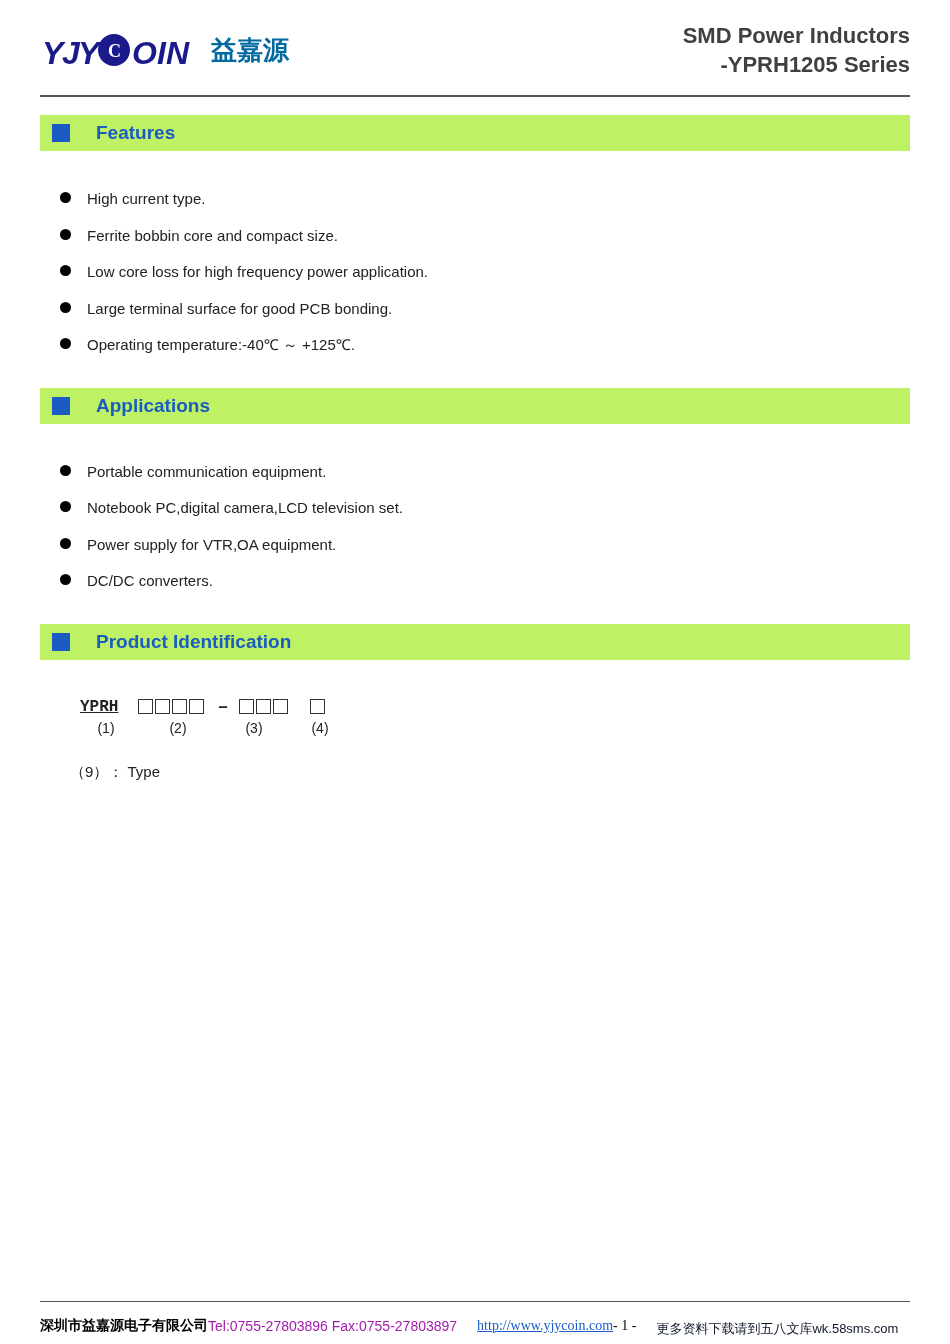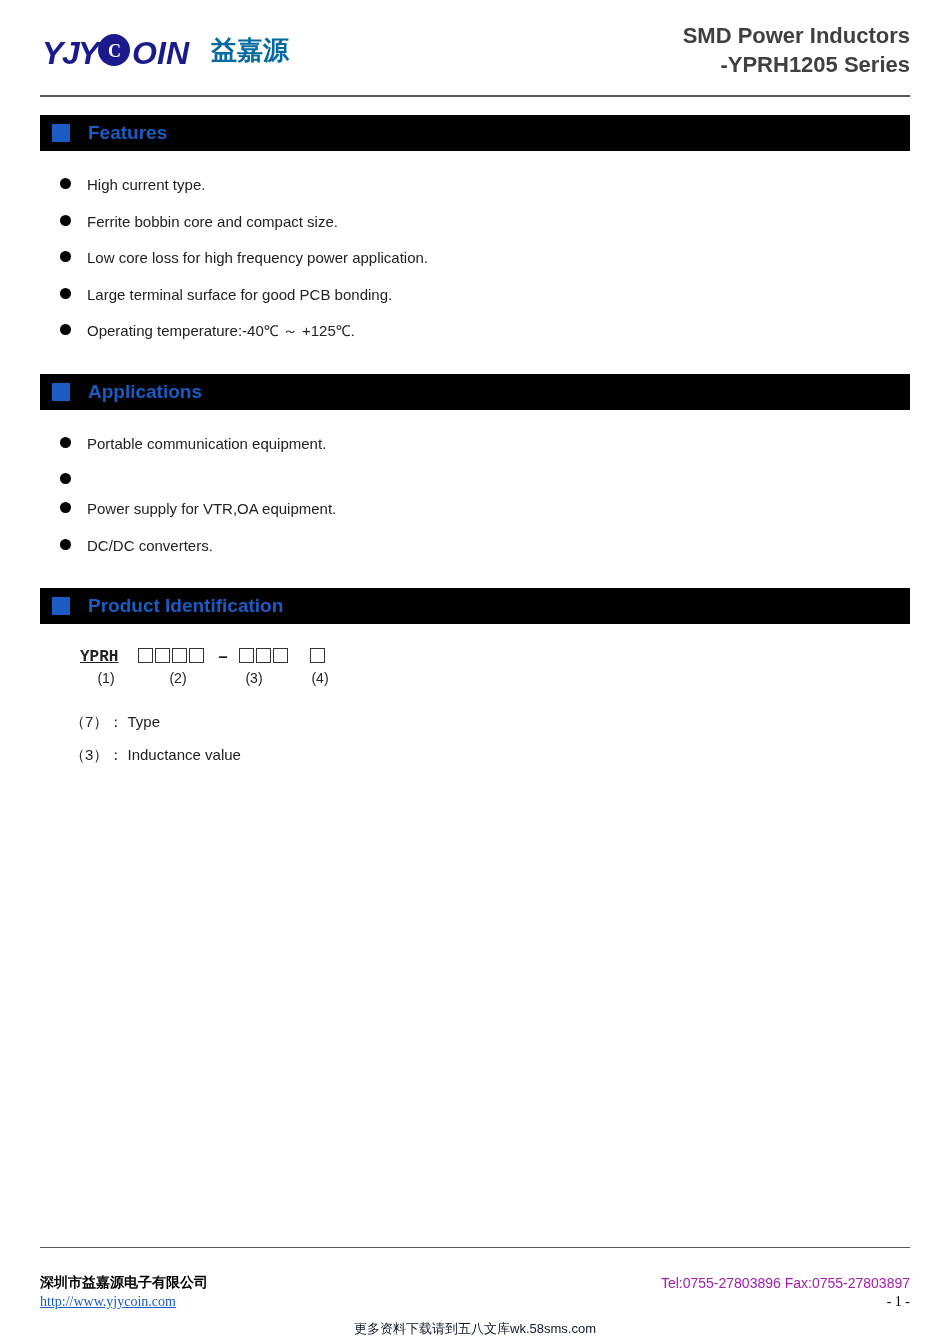--- a/index.html
+++ b/index.html
@@ -64,12 +64,12 @@
 
     
     .section-header {
-      background: #000000;
+      background: #bef264;
       padding: 7px 12px;
-      margin: 18px 0 10px 0;
-      display: flex;
-      align-items: center;
-      gap: 18px;
+      margin: 18px 0 24px 0;
+      display: flex;
+      align-items: center;
+      gap: 26px;
     }
 
     .section-icon {

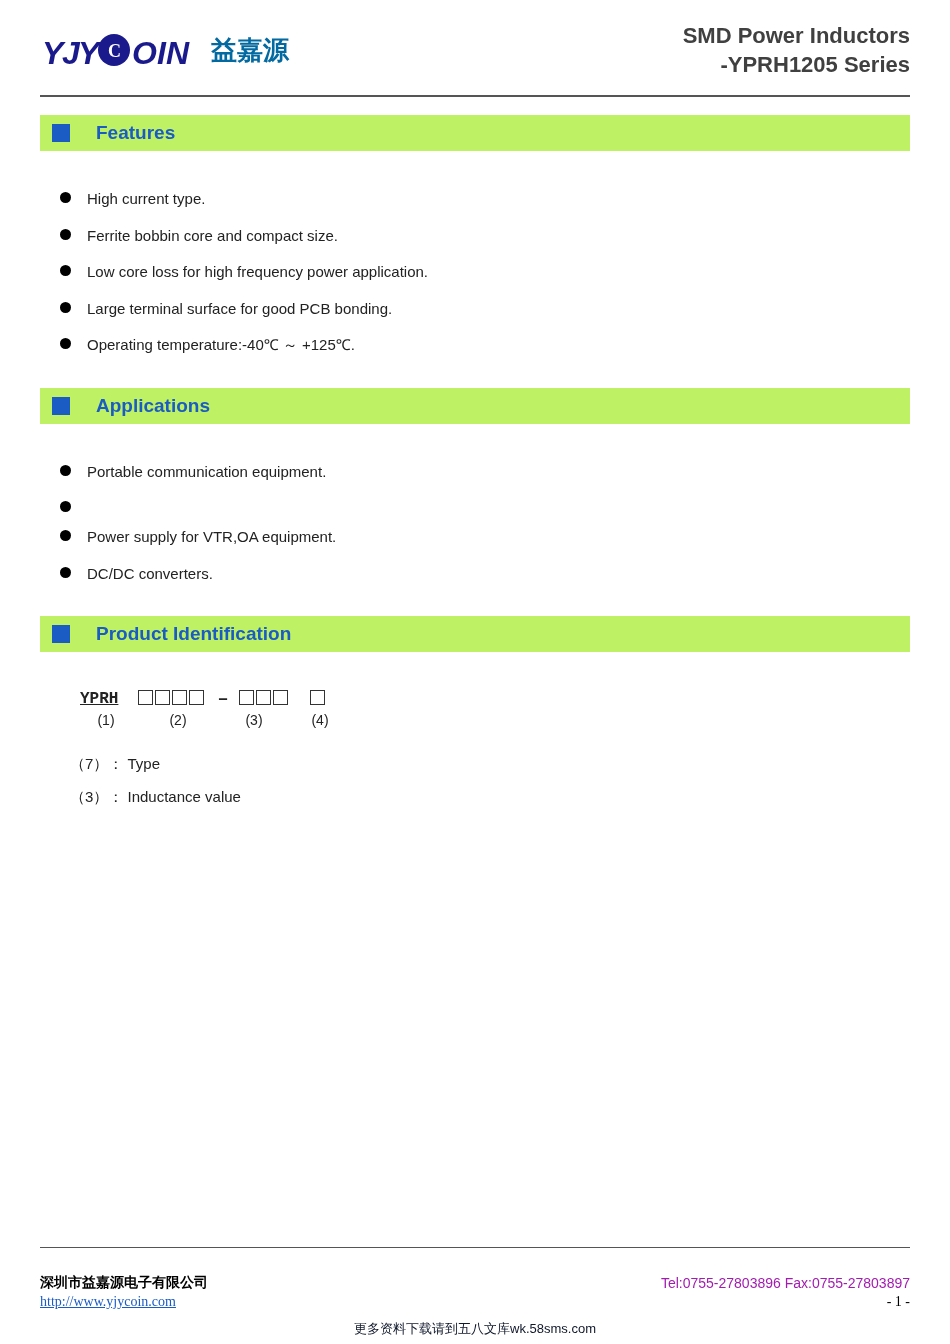--- a/index.html
+++ b/index.html
@@ -269,6 +269,7 @@
       </li>
       <li>
         <span class="bullet-dot"></span>
+        <span>Notebook PC,digital camera,LCD television set.</span>
       </li>
       <li>
         <span class="bullet-dot"></span>

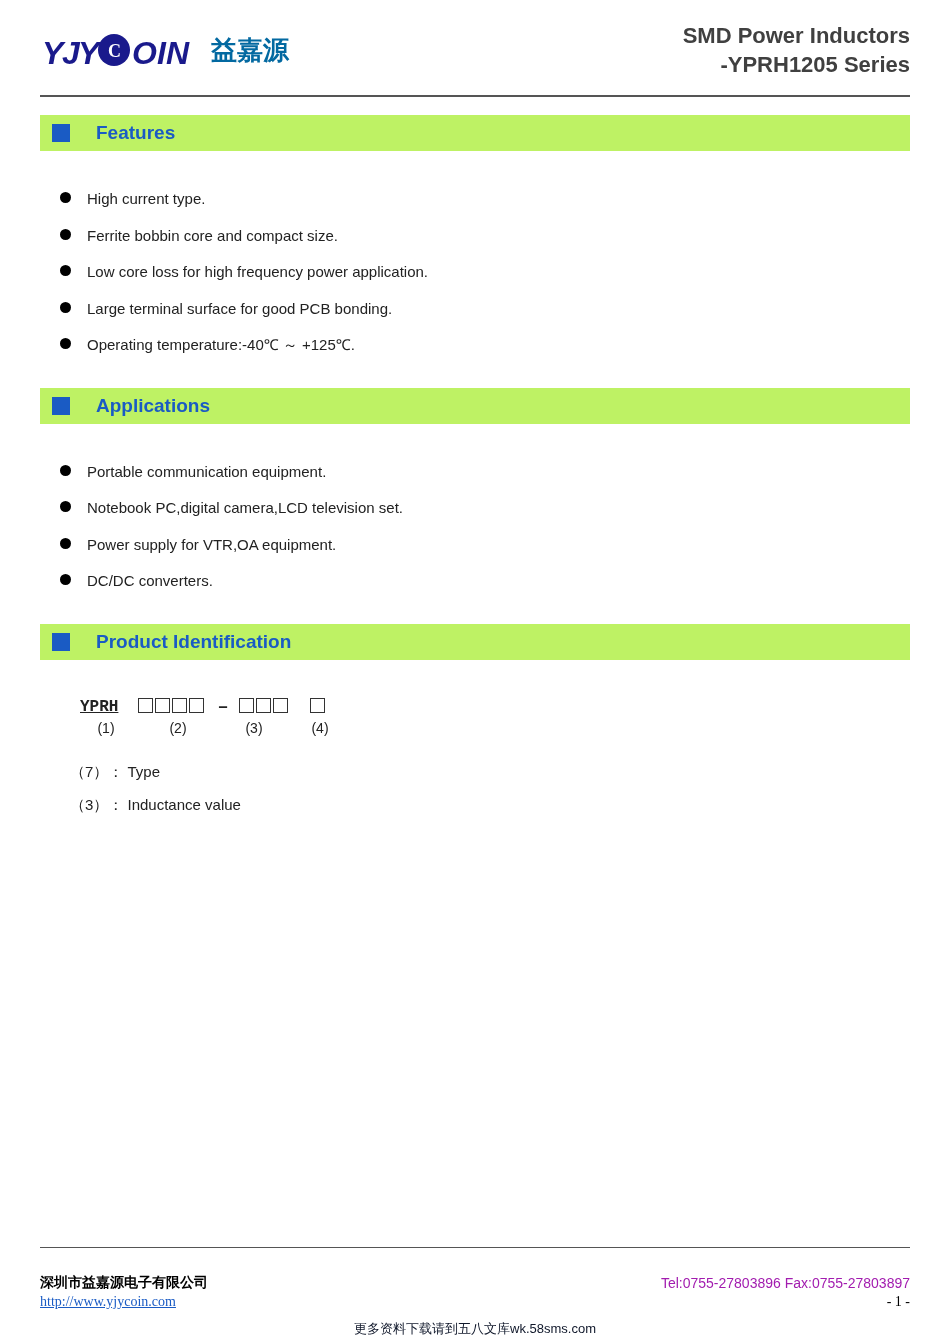--- a/index.html
+++ b/index.html
@@ -287,7 +287,7 @@
     </div>
 
     <div class="diagram-section">
-      <div style="display: flex; align-items: flex-start; gap: 0; margin-bottom: 2px; padding-left: 10px;">
+      <div style="display: flex; align-items: center; gap: 0; margin-bottom: 2px; padding-left: 10px;">
 
         <span style="font-size:16px; font-weight:bold; text-decoration:underline; font-family:'Courier New',monospace; margin-right:20px;">YPRH</span>
 

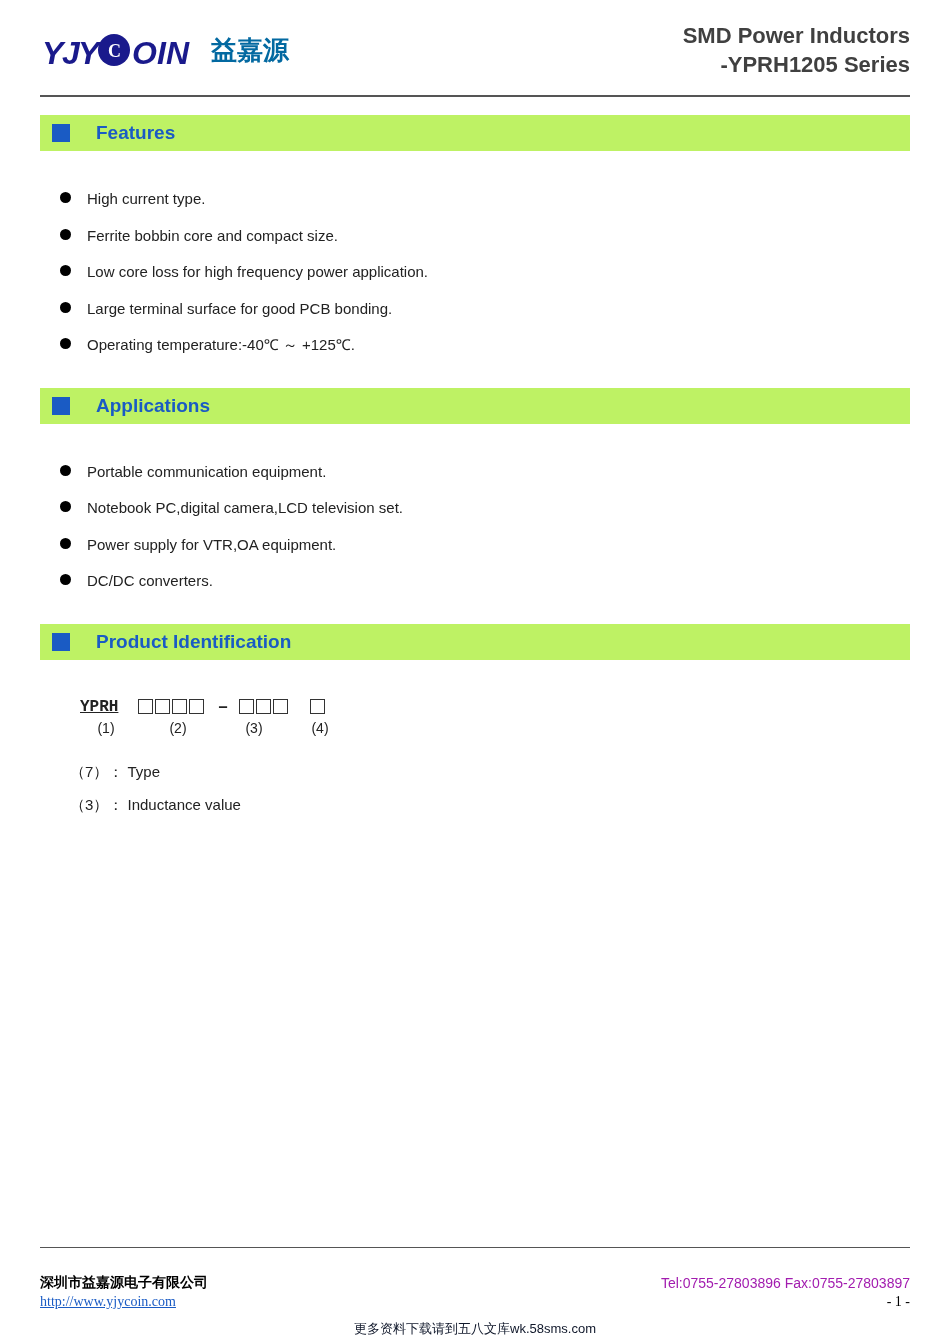--- a/index.html
+++ b/index.html
@@ -323,7 +323,7 @@
     </div>
 
     <div class="prod-id-details">
-      <p>（7）：  Type</p>
+      <p>（9）：  Type</p>
       <p>（3）：  Inductance value</p>
     </div>
   </div>

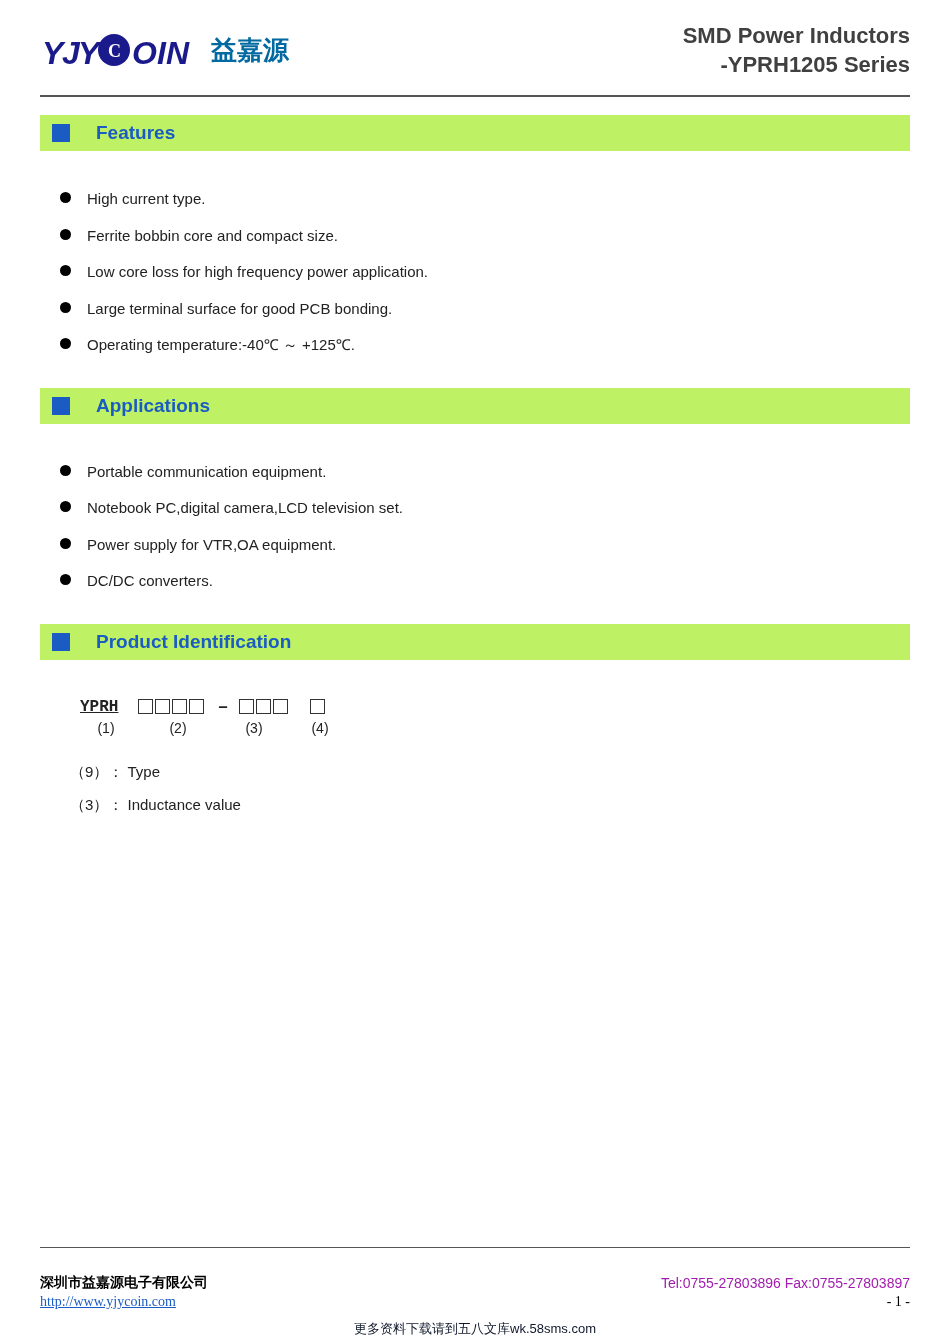--- a/index.html
+++ b/index.html
@@ -324,7 +324,6 @@
 
     <div class="prod-id-details">
       <p>（9）：  Type</p>
-      <p>（3）：  Inductance value</p>
     </div>
   </div>
 

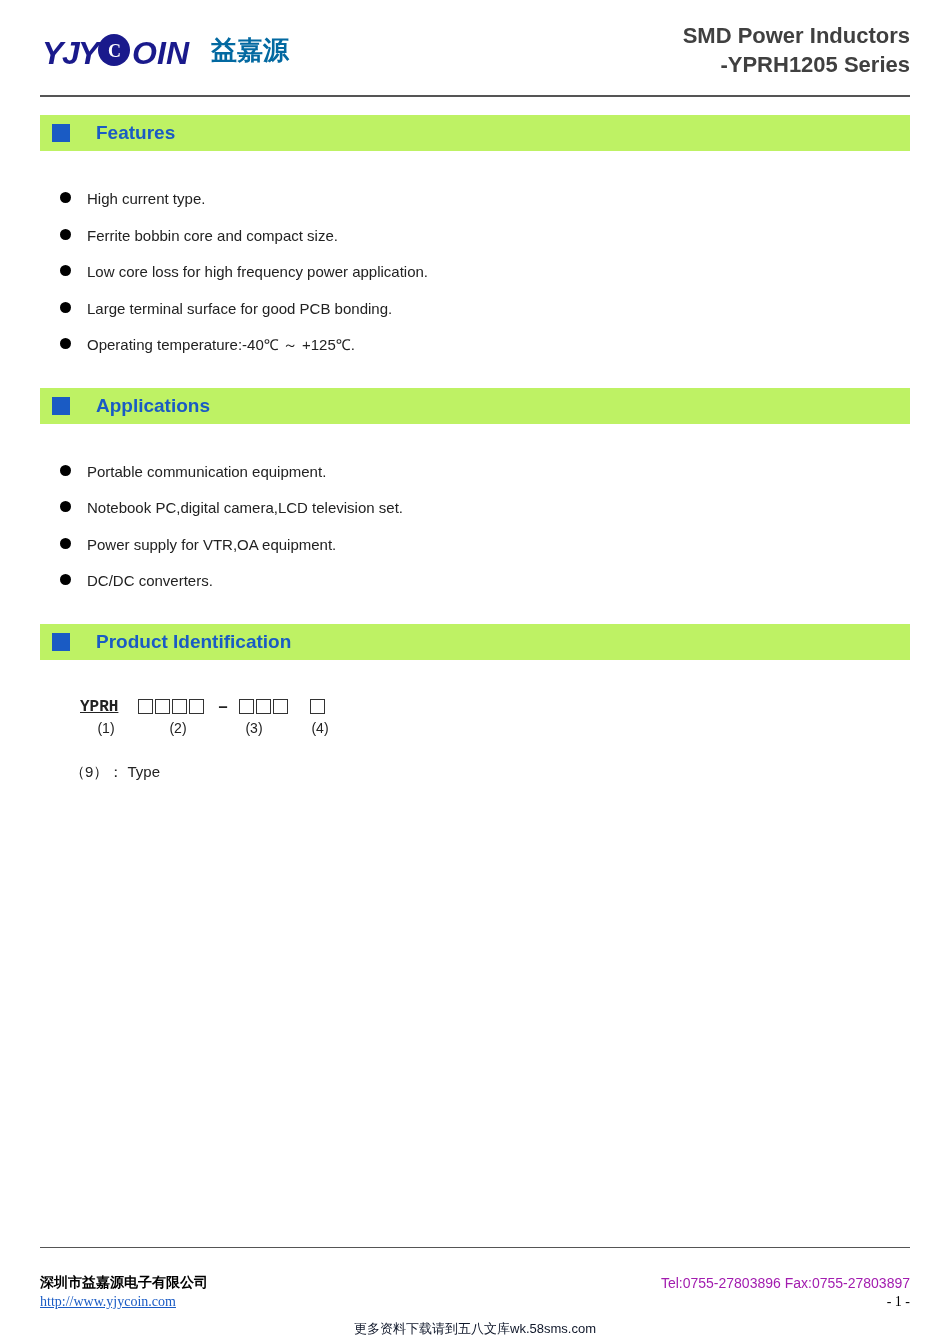--- a/index.html
+++ b/index.html
@@ -125,10 +125,10 @@
     .footer {
       margin-top: auto;
       border-top: 1.5px solid #555;
-      padding: 26px 0 4px 0;
-      display: flex;
-      flex-direction: column;
-      gap: 2px;
+      padding: 10px 0 4px 0;
+      display: flex;
+      flex-direction: row;
+      gap: 20px;
     }
 
     .footer-row1 {

